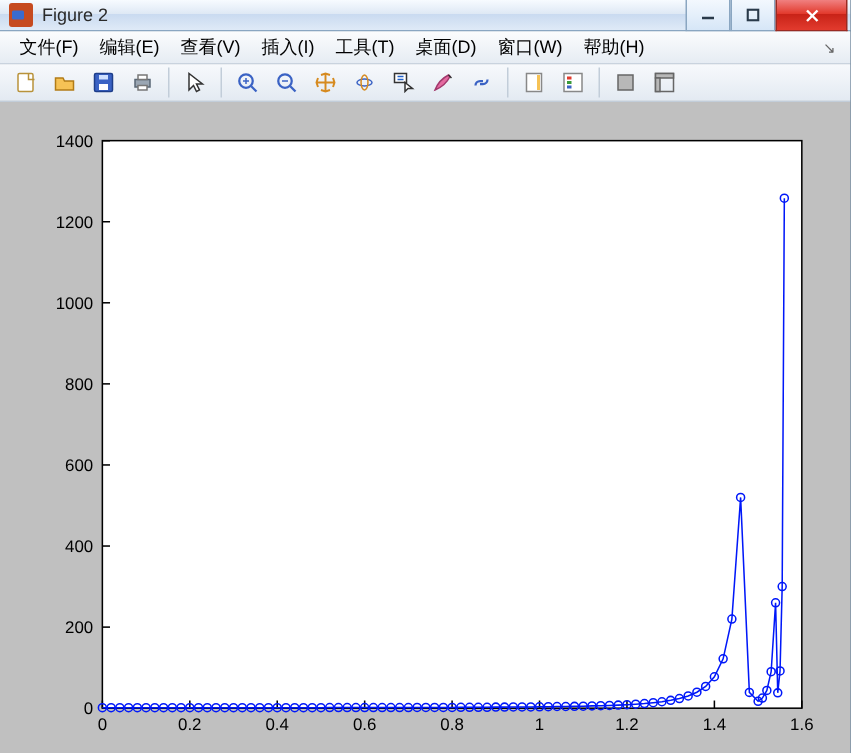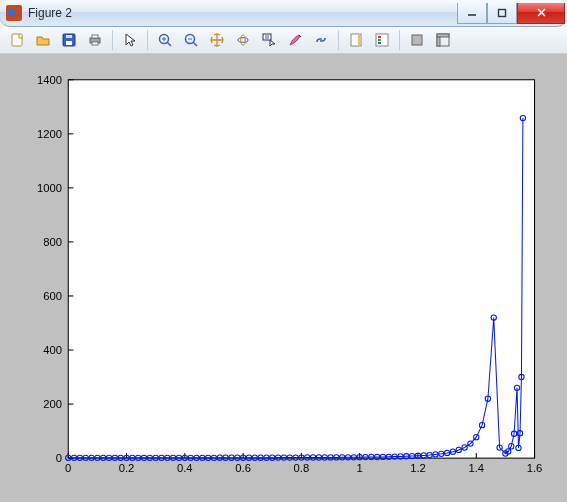--- a/index.html
+++ b/index.html
@@ -4,7 +4,7 @@
 <style>
   html,body{margin:0;padding:0;font-family:"Microsoft YaHei",Tahoma,sans-serif;font-size:12px;background:#6b8aa8;}
   .window{width:567px;height:502px;background:#f0f0f0;box-shadow:0 0 0 1px #1a3a5a;display:flex;flex-direction:column;position:relative;}
-  .titlebar{height:28px;background:linear-gradient(#f7fbff,#dfe9f5 45%,#c9daf0 46%,#dfeaf7);display:flex;align-items:center;border-bottom:1px solid #8aa6c1;border-radius:10px;}
+  .titlebar{height:28px;background:linear-gradient(#f7fbff,#dfe9f5 45%,#c9daf0 46%,#dfeaf7);display:flex;align-items:center;border-bottom:1px solid #8aa6c1;}
   .titlebar .icon{width:16px;height:16px;margin:0 6px;background:#c64a1f;border-radius:2px;position:relative;}
   .titlebar .icon::after{content:"";position:absolute;left:2px;top:5px;width:8px;height:6px;background:#3a6bce;border-radius:1px;}
   .titlebar .title{color:#2a2a2a;flex:1;}

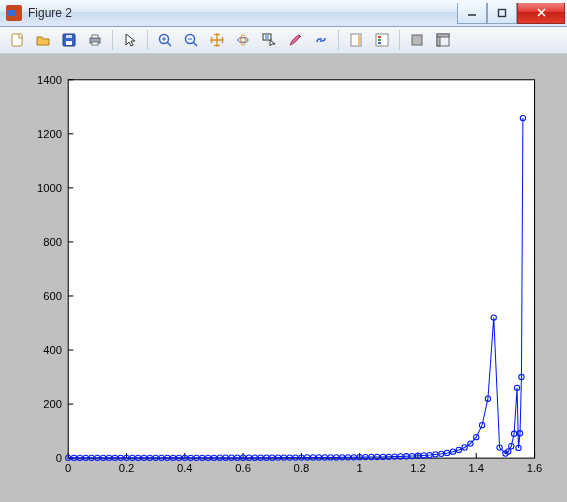--- a/index.html
+++ b/index.html
@@ -54,6 +54,17 @@
     </div>
   </div>
 
+  <div class="menubar">
+    <span class="item">文件(F)</span>
+    <span class="item">编辑(E)</span>
+    <span class="item">查看(V)</span>
+    <span class="item">插入(I)</span>
+    <span class="item">工具(T)</span>
+    <span class="item">桌面(D)</span>
+    <span class="item">窗口(W)</span>
+    <span class="item">帮助(H)</span>
+    <span class="dock">↘</span>
+  </div>
 
   <div class="toolbar" id="toolbar">
       <div class="tbtn">

